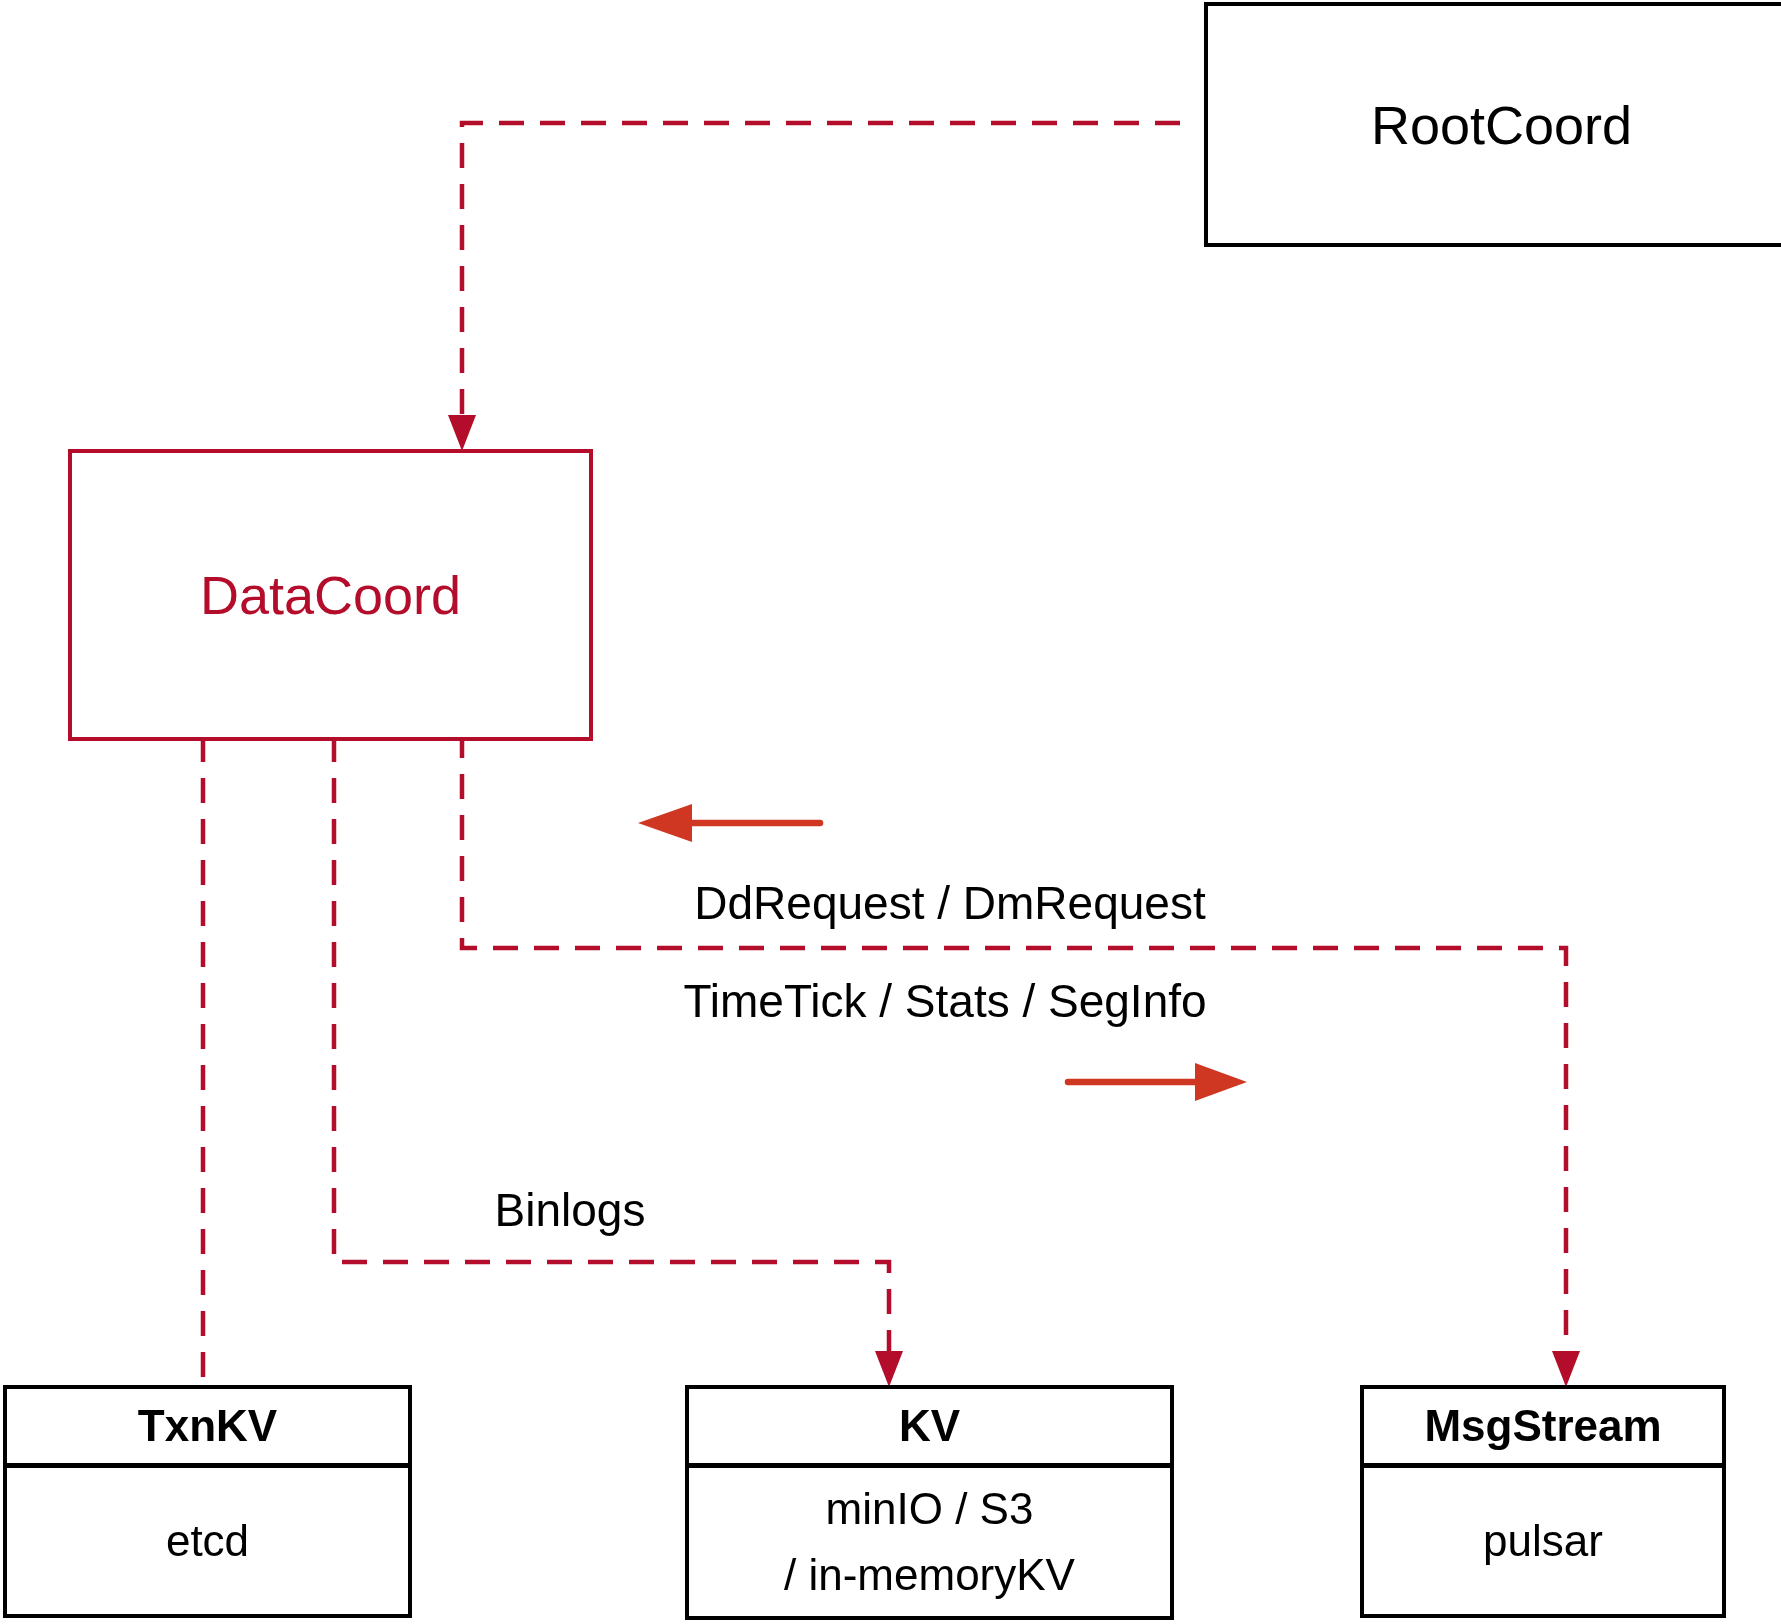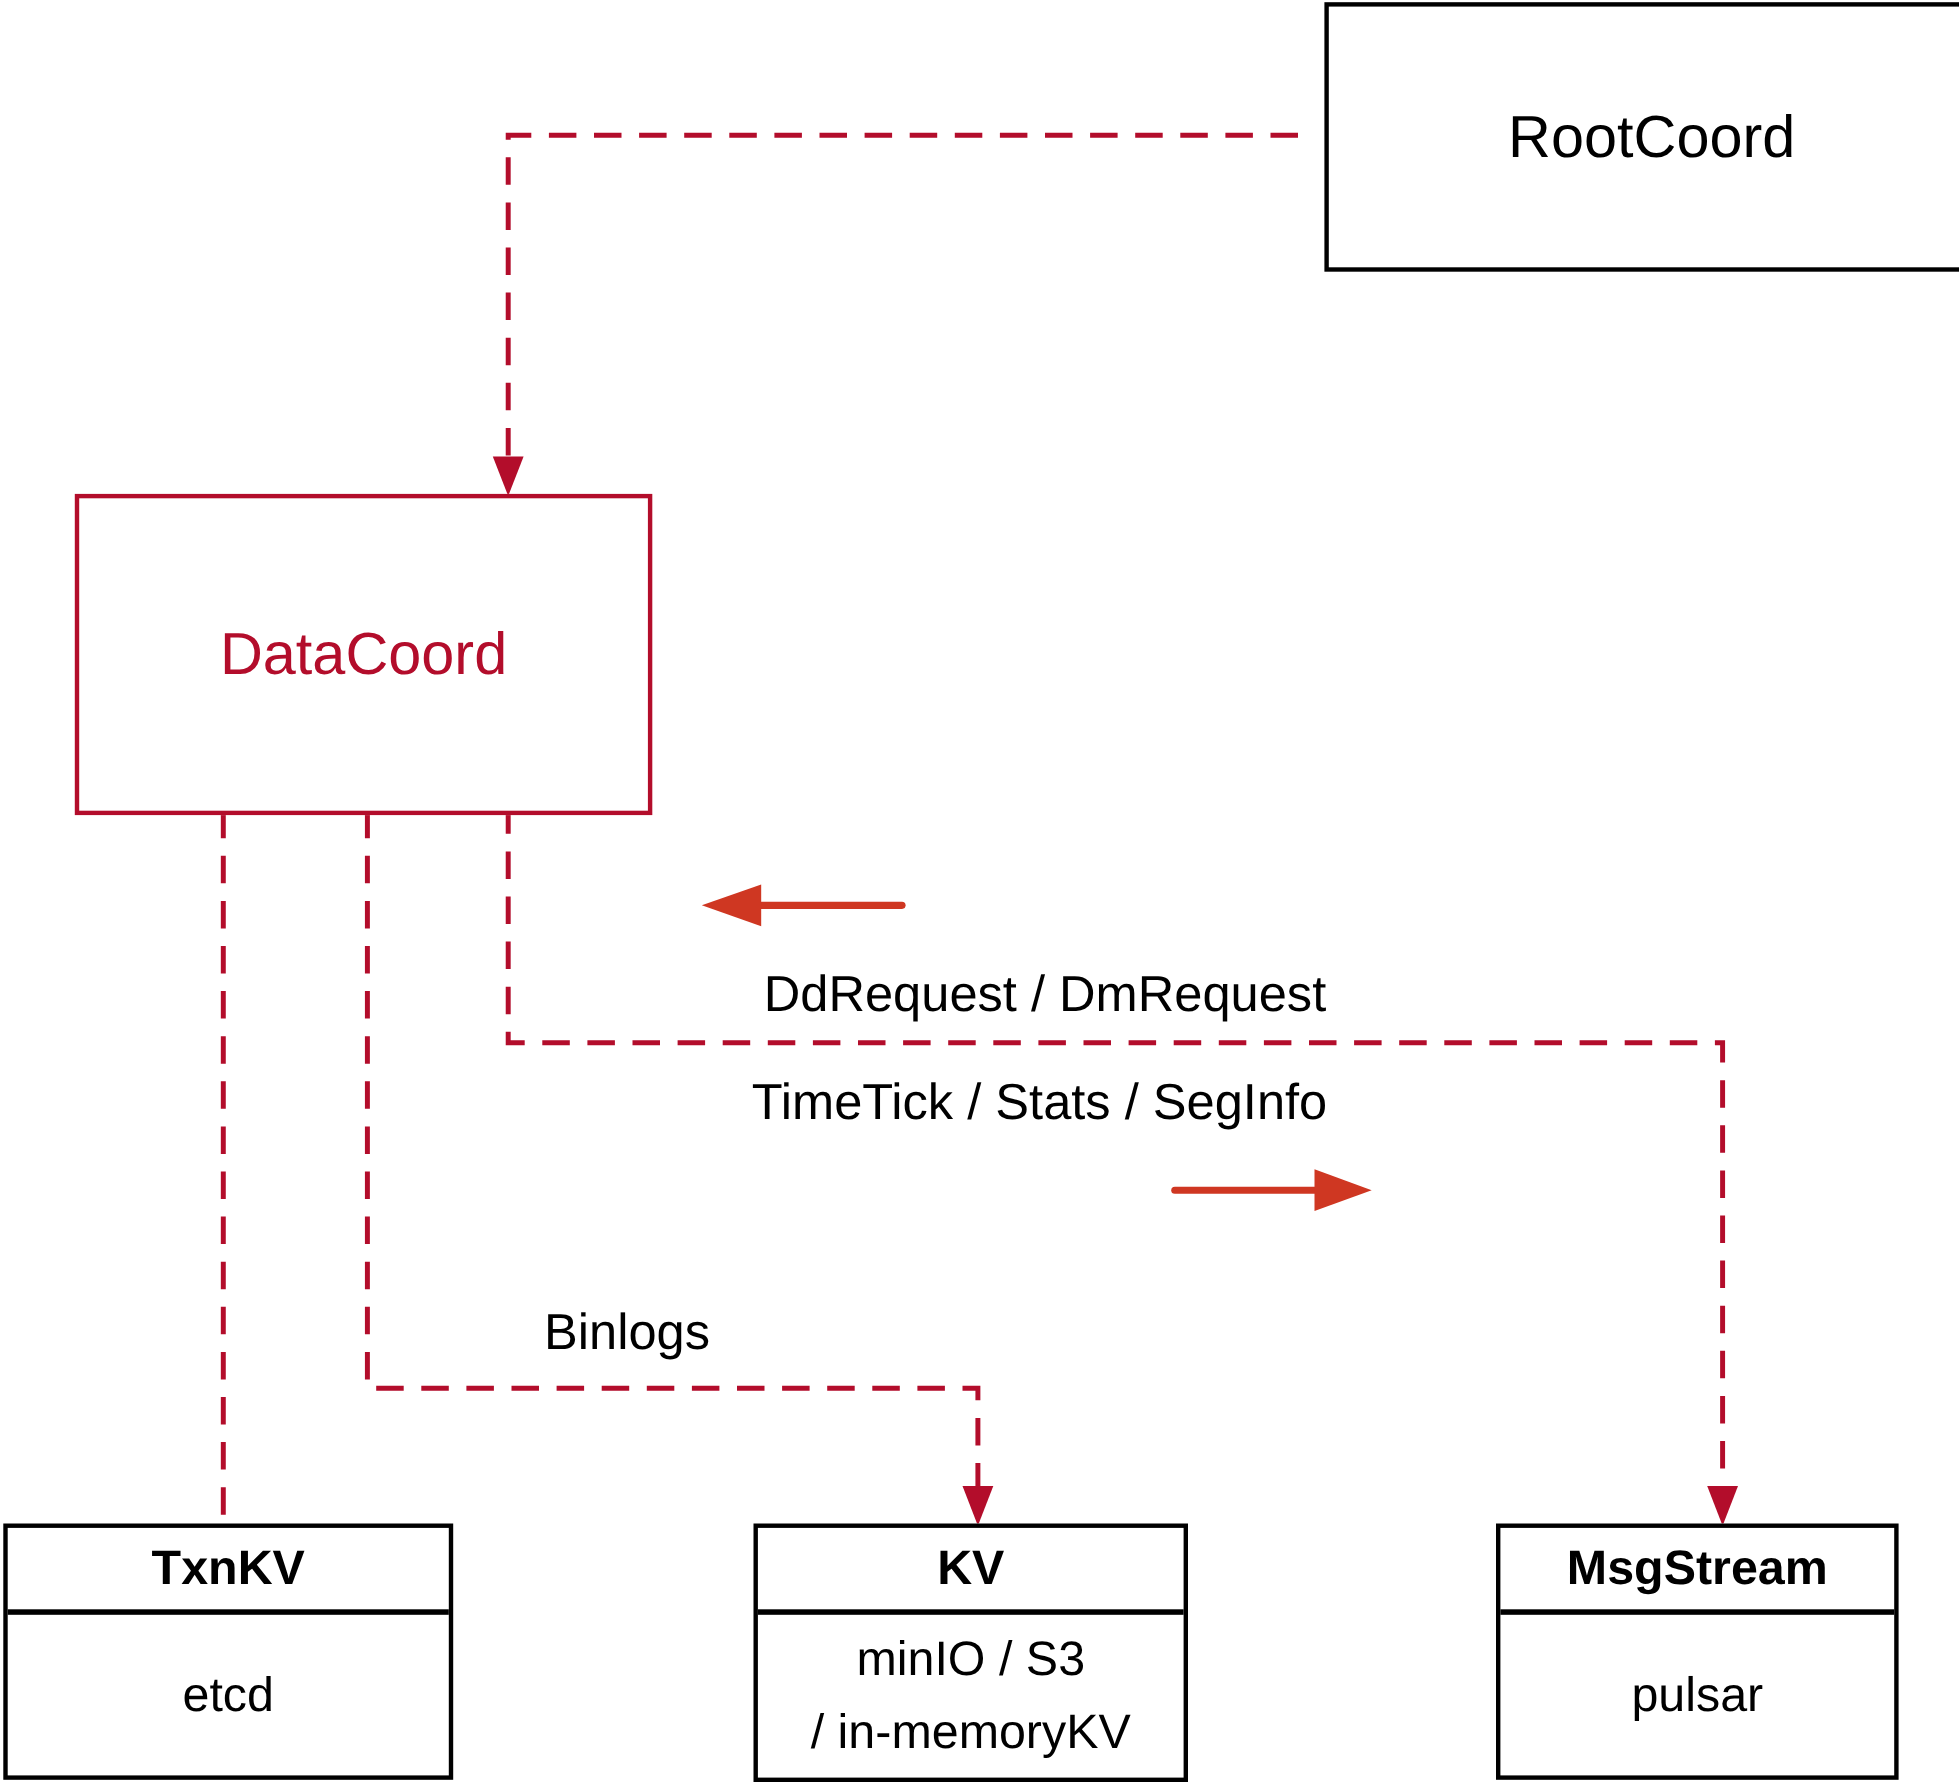--- a/index.html
+++ b/index.html
@@ -117,7 +117,7 @@
     </div>
   </div>
 
-  <div class="tbox" style="left:685px;top:1385px;width:395px;height:235px">
+  <div class="tbox" style="left:685px;top:1385px;width:489px;height:235px">
     <div class="tbox-header">
       <span>KV</span>
     </div>

